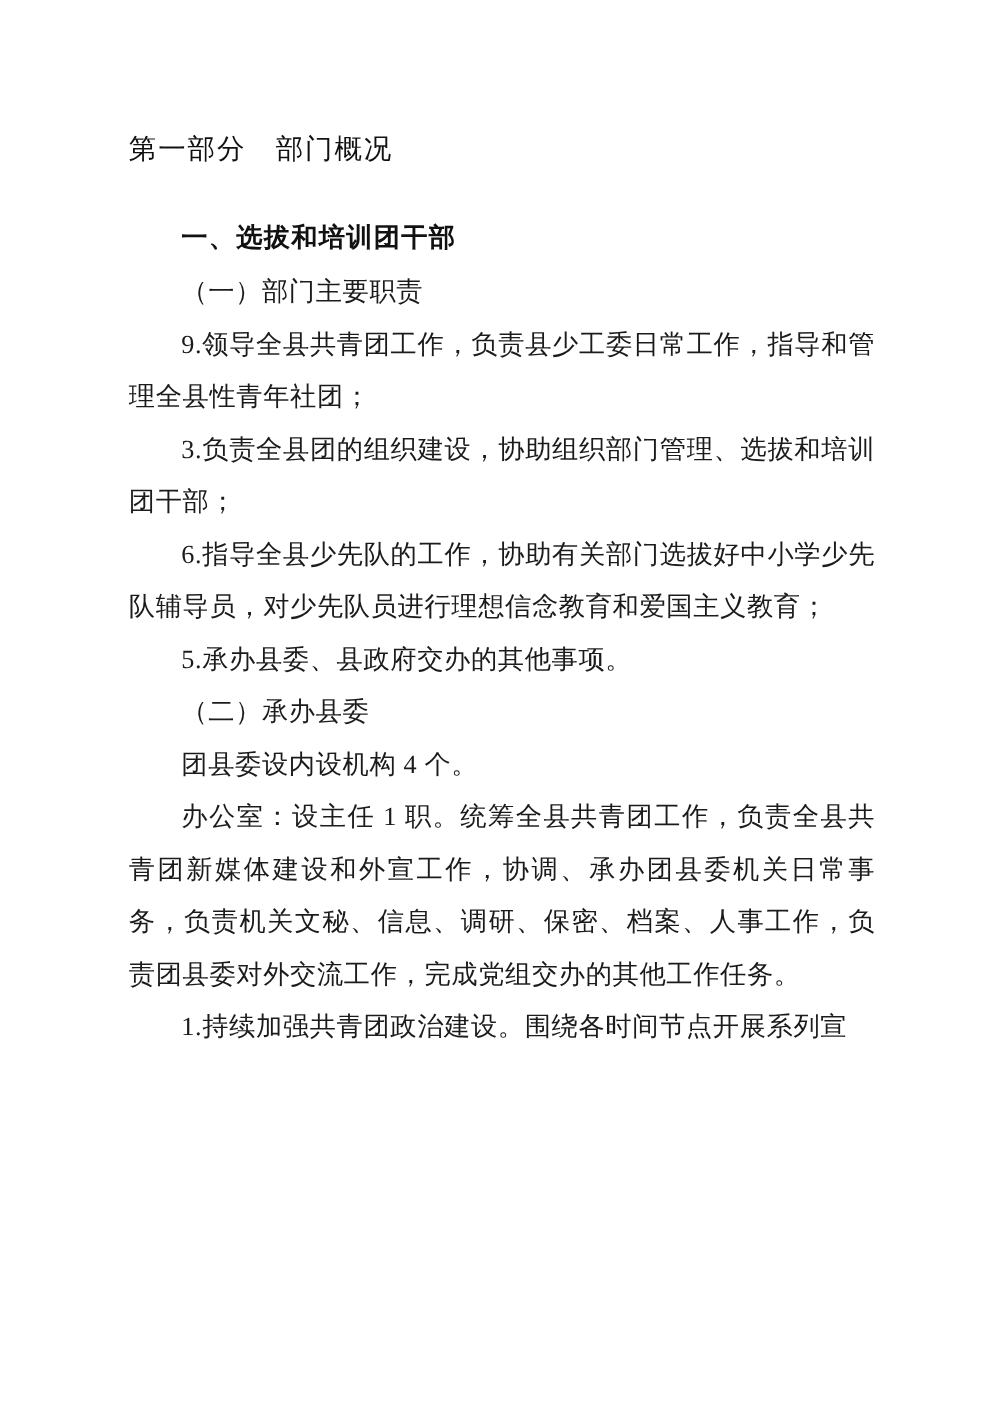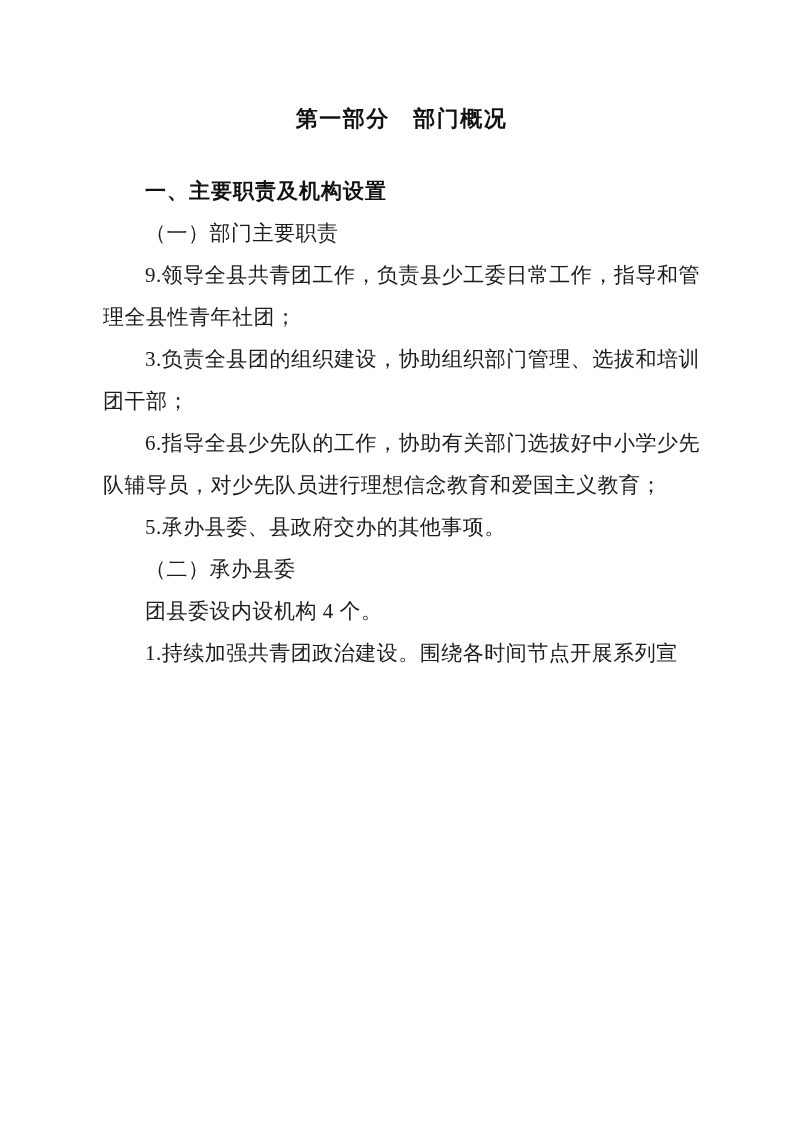--- a/index.html
+++ b/index.html
@@ -21,10 +21,10 @@
     .doc-title {
       margin: 0;
       font-family: "Liberation Sans", sans-serif;
-      font-weight: bold;
+      font-weight: normal;
       font-size: 22px;
       line-height: 32px;
-      text-align: center;
+      text-align: left;
       letter-spacing: 1.5px;
       color: #111111;
     }

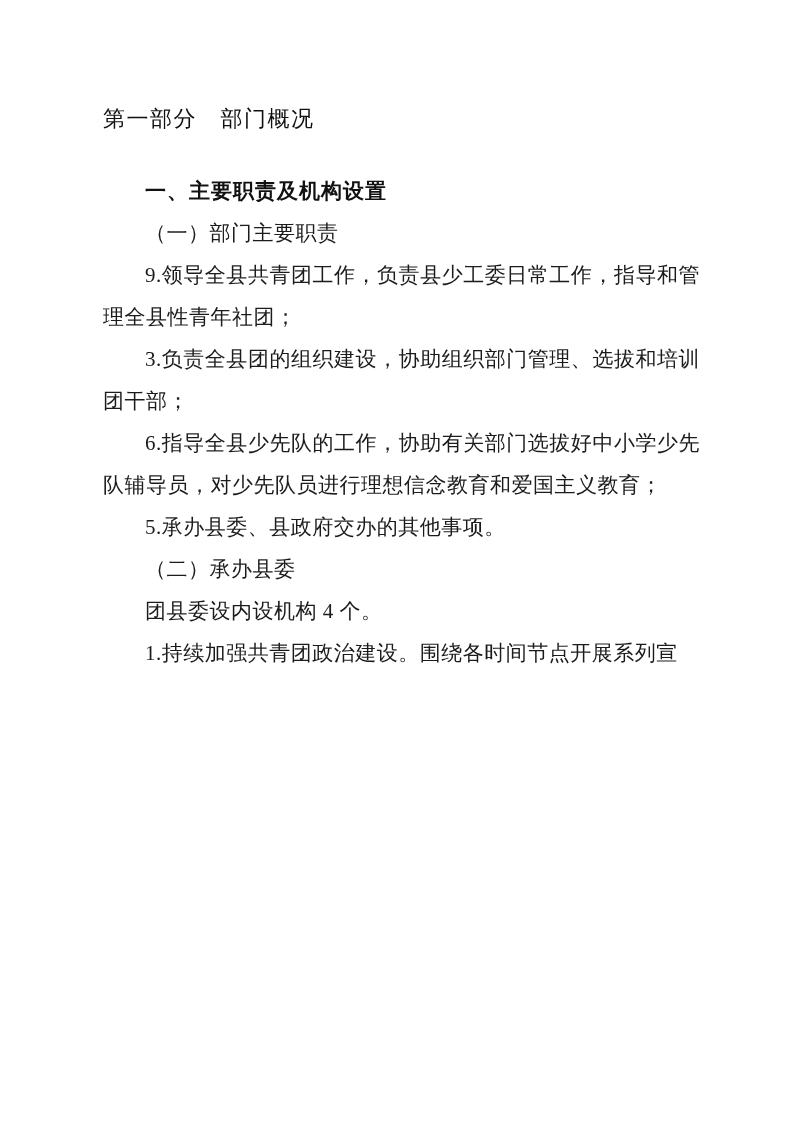--- a/index.html
+++ b/index.html
@@ -57,7 +57,7 @@
 
   <div class="doc-body">
 
-    <p class="para heading">一、主要职责及机构设置</p>
+    <p class="para heading">一、选拔和培训团干部</p>
 
     <p class="para">（一）部门主要职责</p>
 

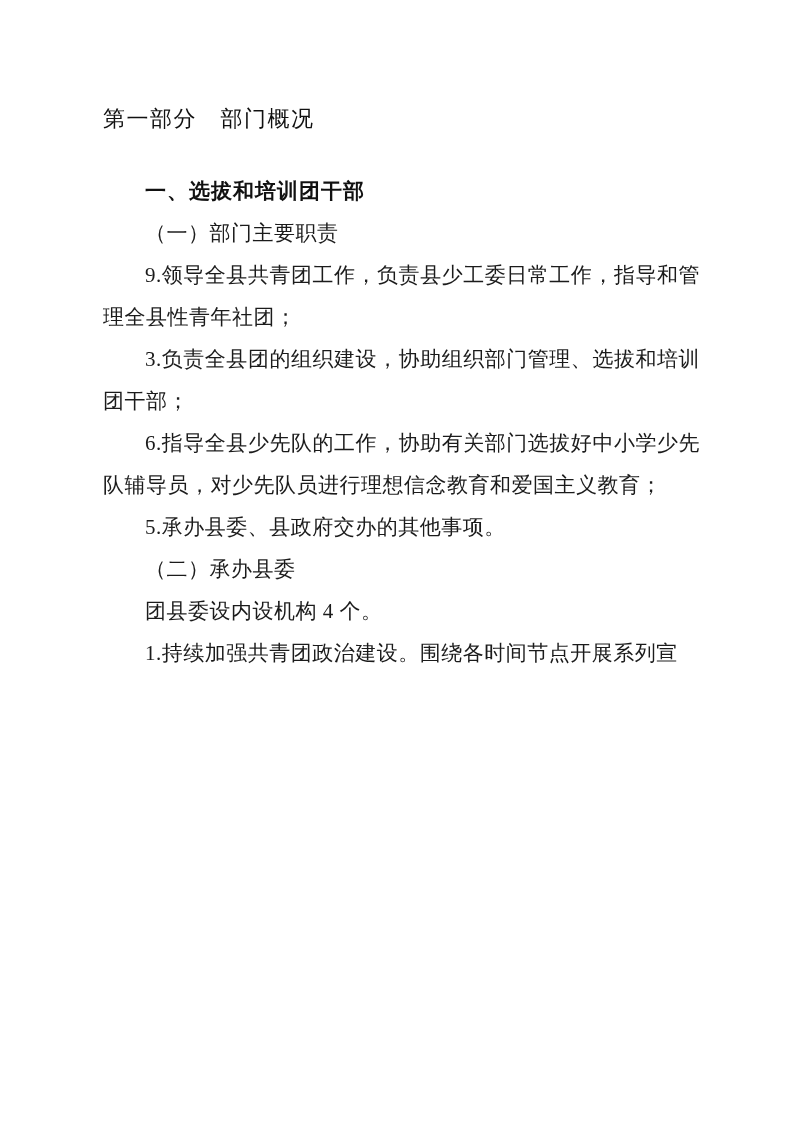--- a/index.html
+++ b/index.html
@@ -74,6 +74,7 @@
 
     <p class="para">团县委设内设机构 4 个。</p>
 
+    <p class="para">办公室：设主任 1 职。统筹全县共青团工作，负责全县共青团新媒体建设和外宣工作，协调、承办团县委机关日常事务，负责机关文秘、信息、调研、保密、档案、人事工作，负责团县委对外交流工作，完成党组交办的其他工作任务。</p>
 
 
     <p class="para">1.持续加强共青团政治建设。围绕各时间节点开展系列宣</p>

